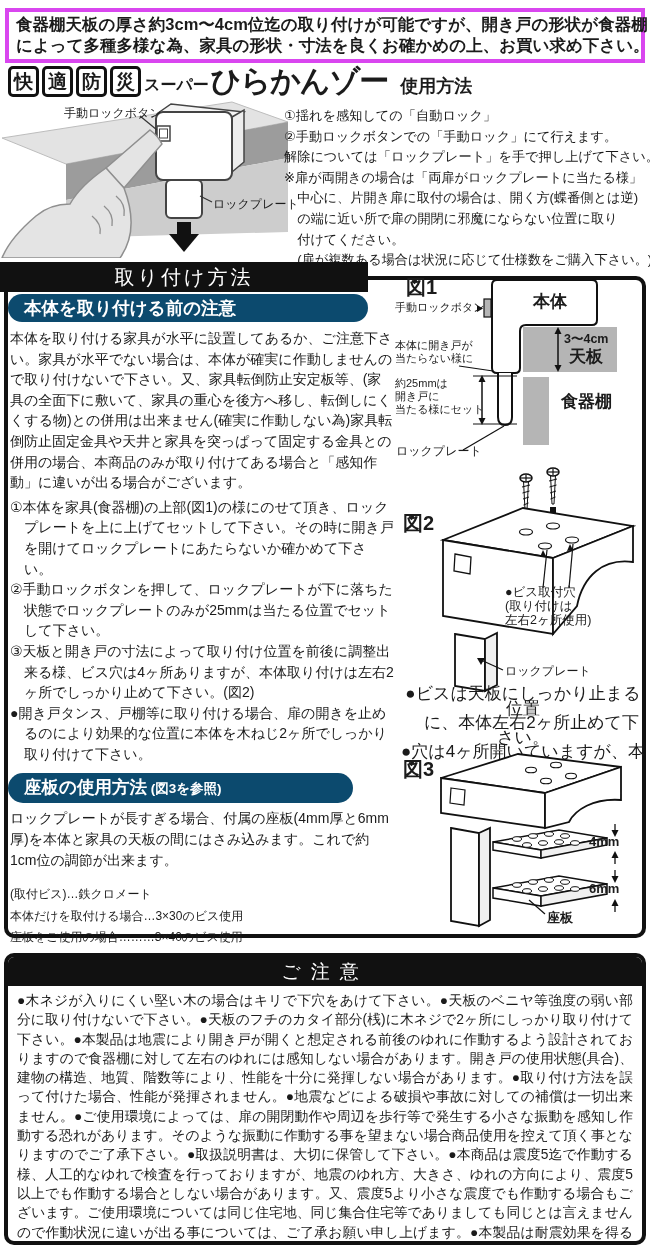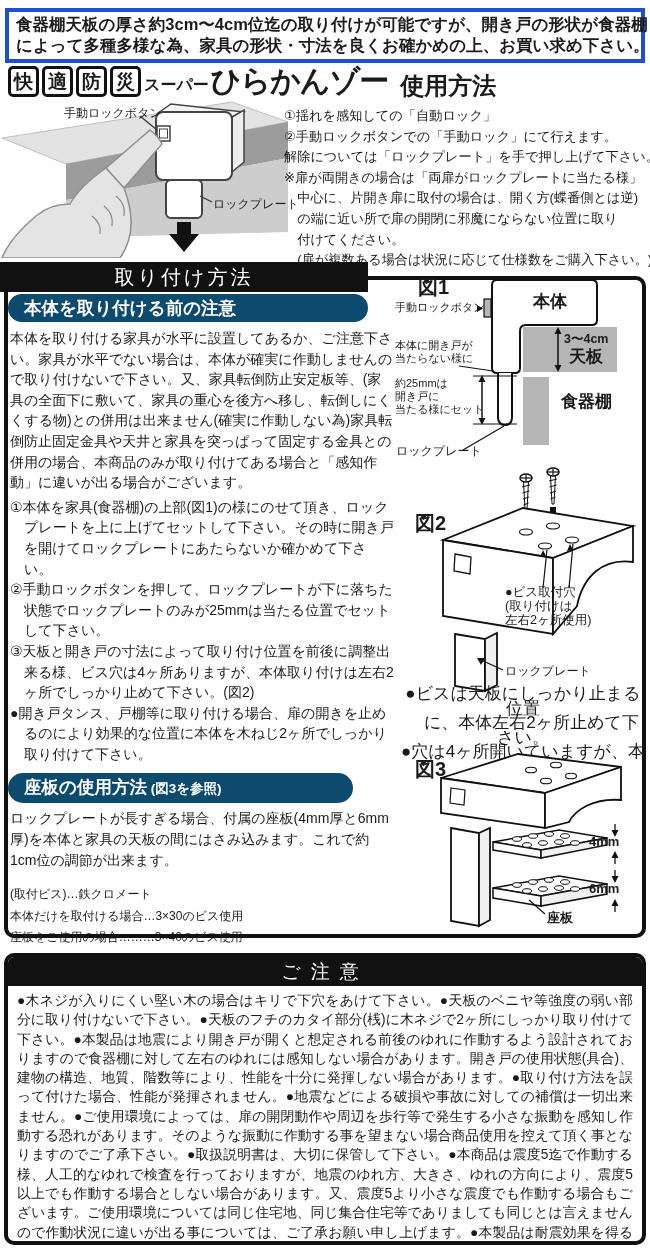--- a/index.html
+++ b/index.html
@@ -8,7 +8,7 @@
 
   
   .top-notice{position:absolute;left:5px;top:8px;width:640px;box-sizing:border-box;
-    border:4px solid #1d4ed8;padding:2px 7px 3px;font-weight:bold;font-size:16.5px;line-height:21px;}
+    border:4px solid #d946ef;padding:2px 7px 3px;font-weight:bold;font-size:16.5px;line-height:21px;}
   .top-notice div{white-space:nowrap;}
 
   

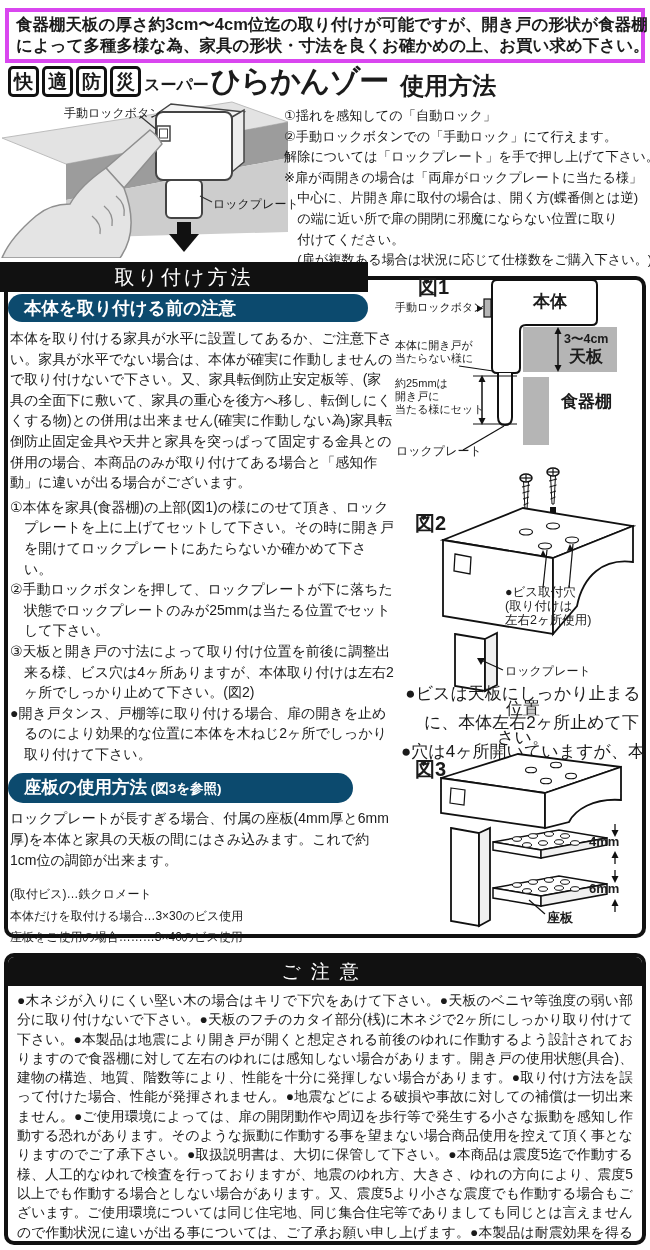--- a/index.html
+++ b/index.html
@@ -17,7 +17,7 @@
     font-weight:bold;display:flex;align-items:center;justify-content:center;margin-right:3px;}
   .series{font-size:16px;font-weight:bold;margin:8px 2px 0 0;}
   .product{font-size:30px;font-weight:bold;letter-spacing:-1px;}
-  .usage{font-size:24px;font-weight:bold;margin:9px 18px 0 12px;}
+  .usage{font-size:18px;font-weight:bold;margin:9px 18px 0 12px;}
 
   
   .intro-illo{position:absolute;left:0;top:100px;width:290px;height:158px;}

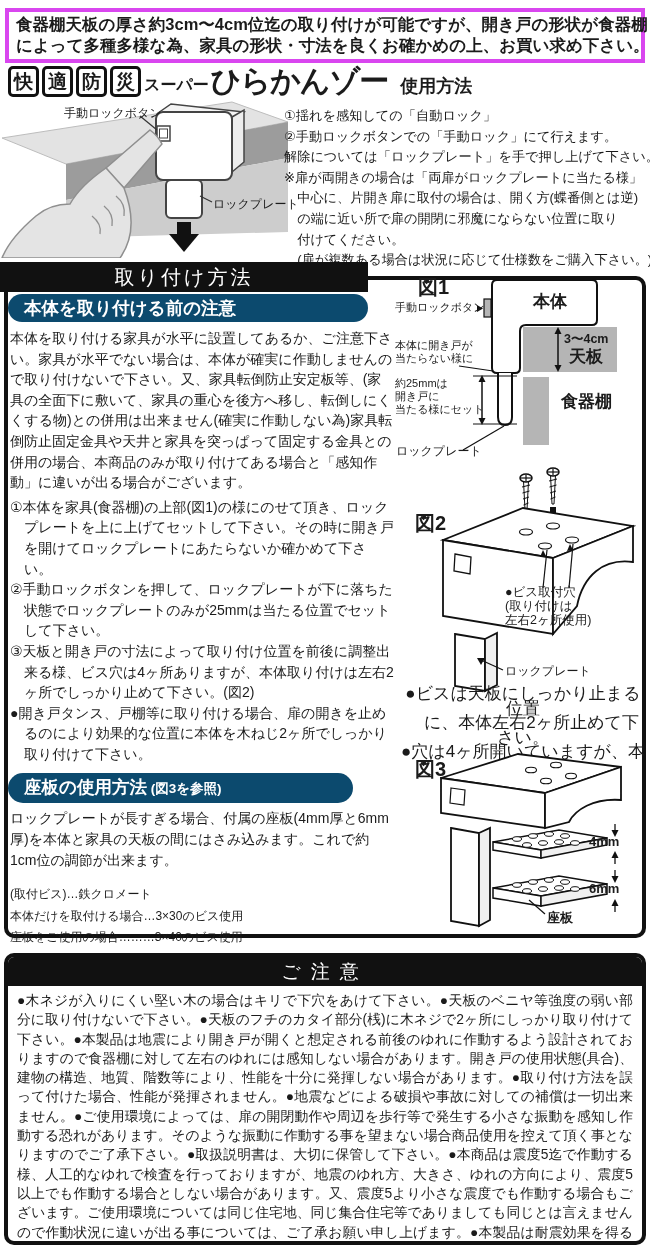--- a/index.html
+++ b/index.html
@@ -43,7 +43,7 @@
   
   .fig{position:absolute;}
   .flabel{position:absolute;white-space:pre;}
-  .ftitle{font-size:20px;font-weight:bold;margin-left:12px;}
+  .ftitle{font-size:20px;font-weight:bold;}
   .fbig{font-size:17px;font-weight:bold;font-family:Liberation Mono, monospace;}
   .fsmall{font-size:11px;line-height:13px;}
   .fmid{font-size:12px;}

